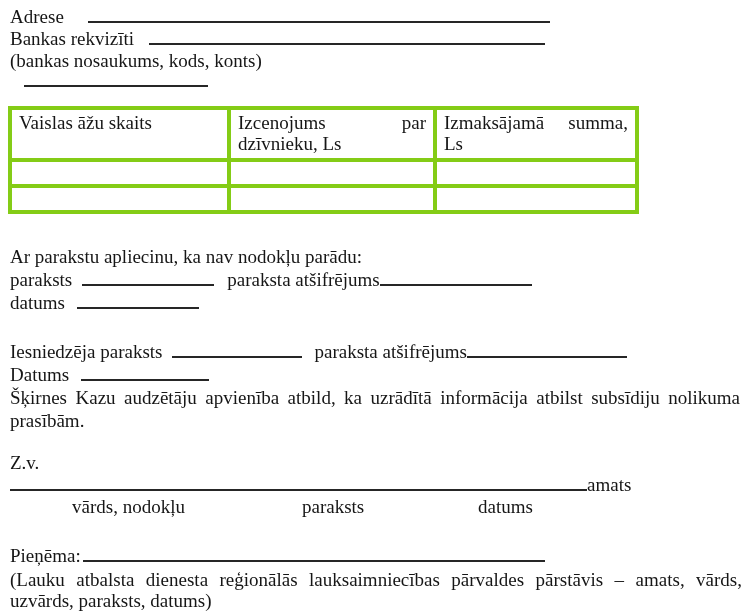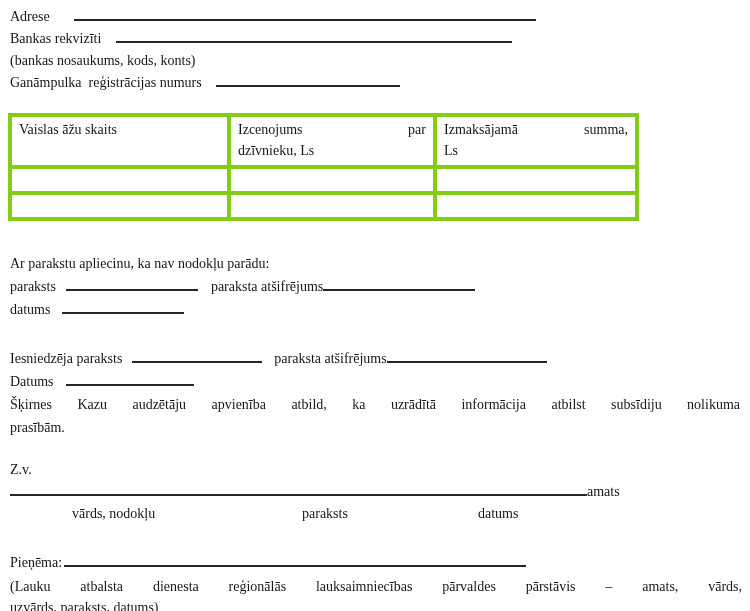--- a/index.html
+++ b/index.html
@@ -11,7 +11,7 @@
     padding: 6px 10px 0 10px;
     background: #ffffff;
     font-family: "Liberation Serif", "DejaVu Serif", serif;
-    font-size: 14px;
+    font-size: 19px;
     color: #161616;
     overflow: hidden;
   }

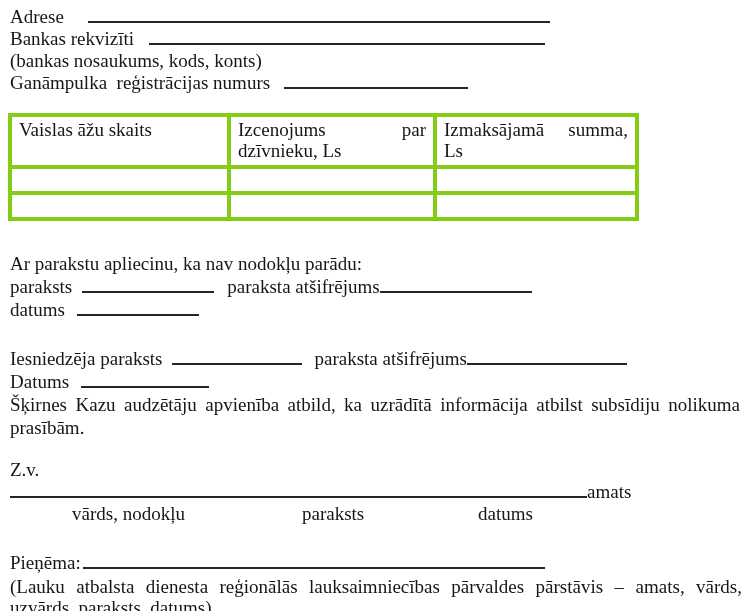--- a/index.html
+++ b/index.html
@@ -83,7 +83,6 @@
   </div>
   <div class="plain">(bankas nosaukums, kods, konts)</div>
   <div class="fline">
-    <span>Ganāmpulka  reģistrācijas numurs</span>
     <span class="blank" style="width:184px; margin-left:14px;"></span>
   </div>
 

